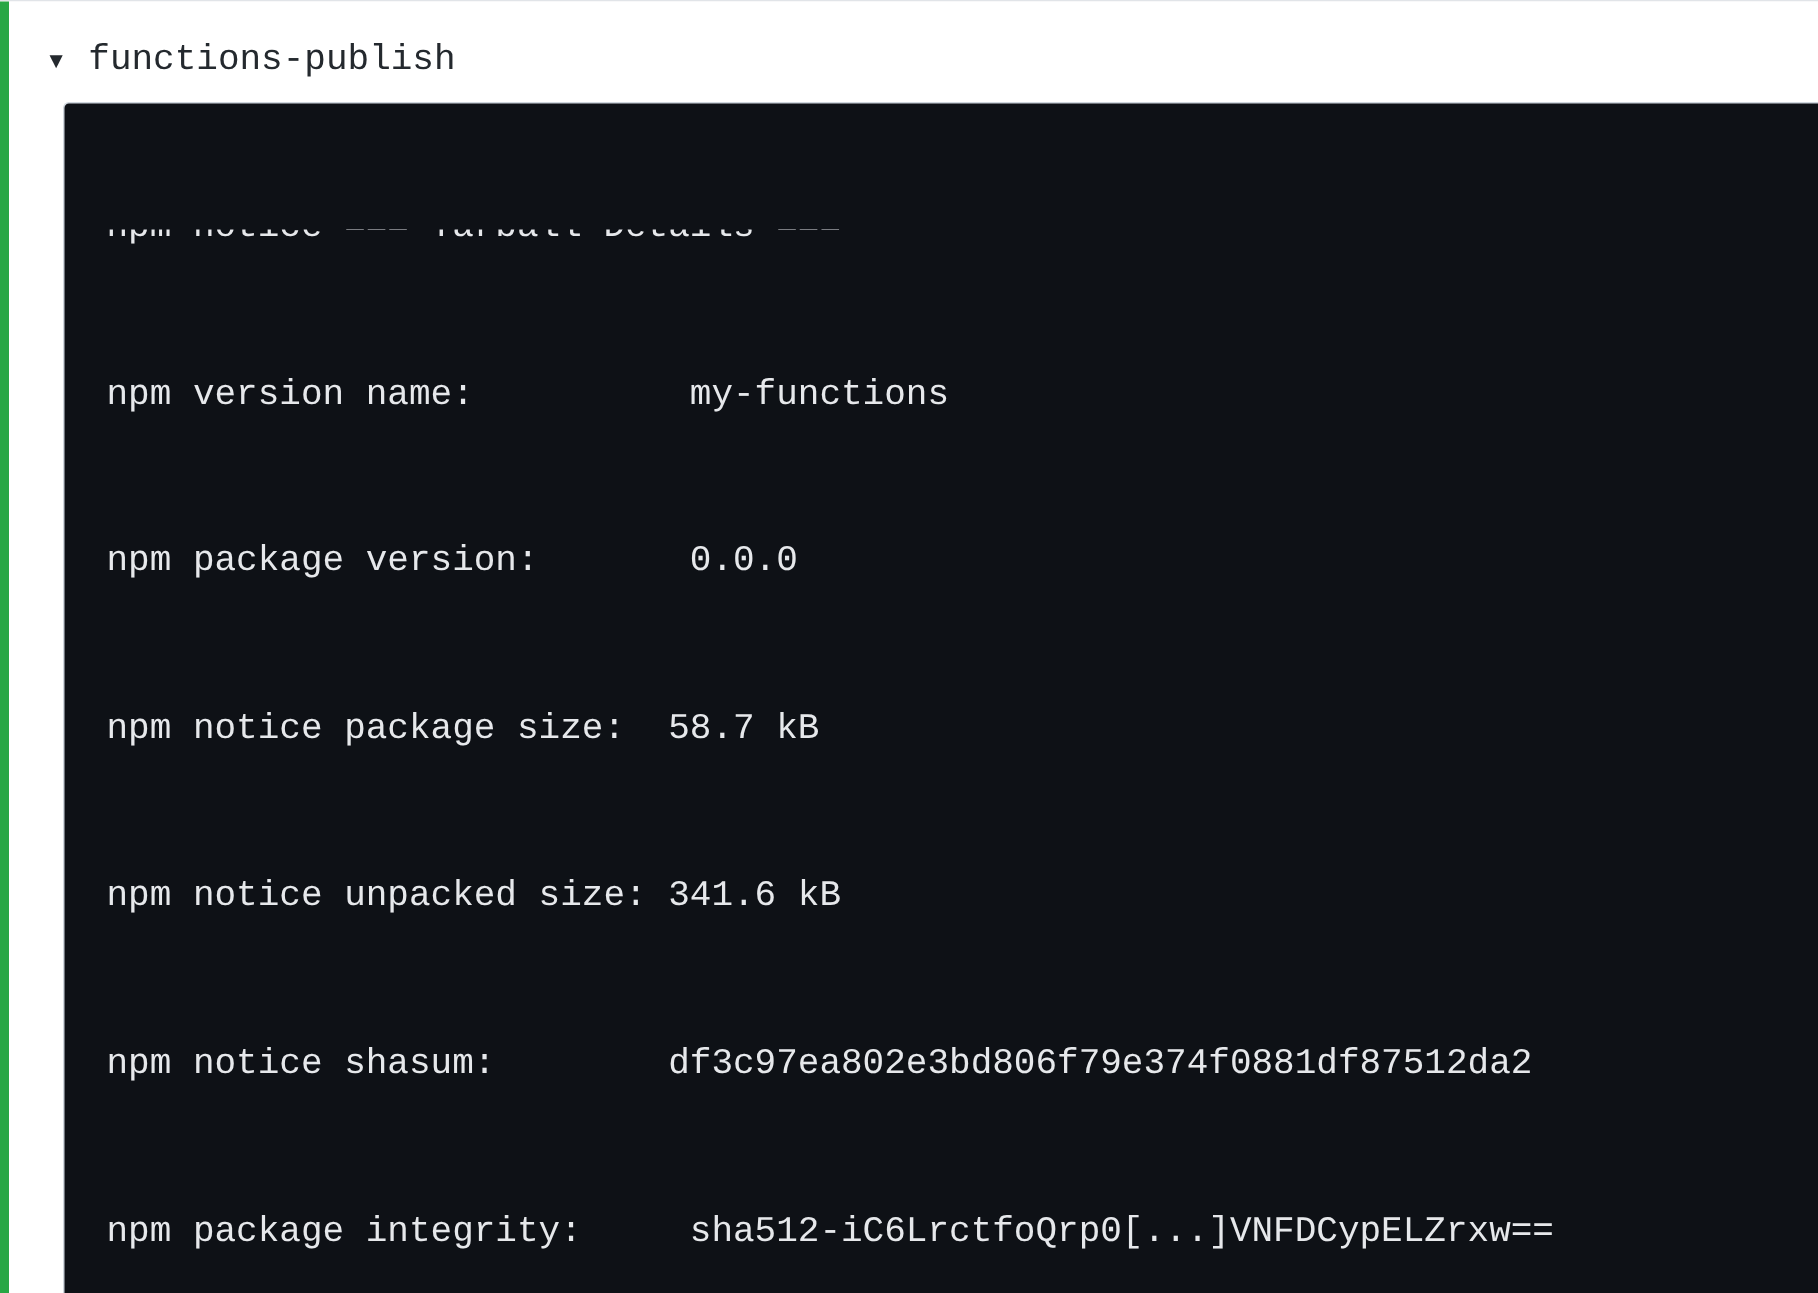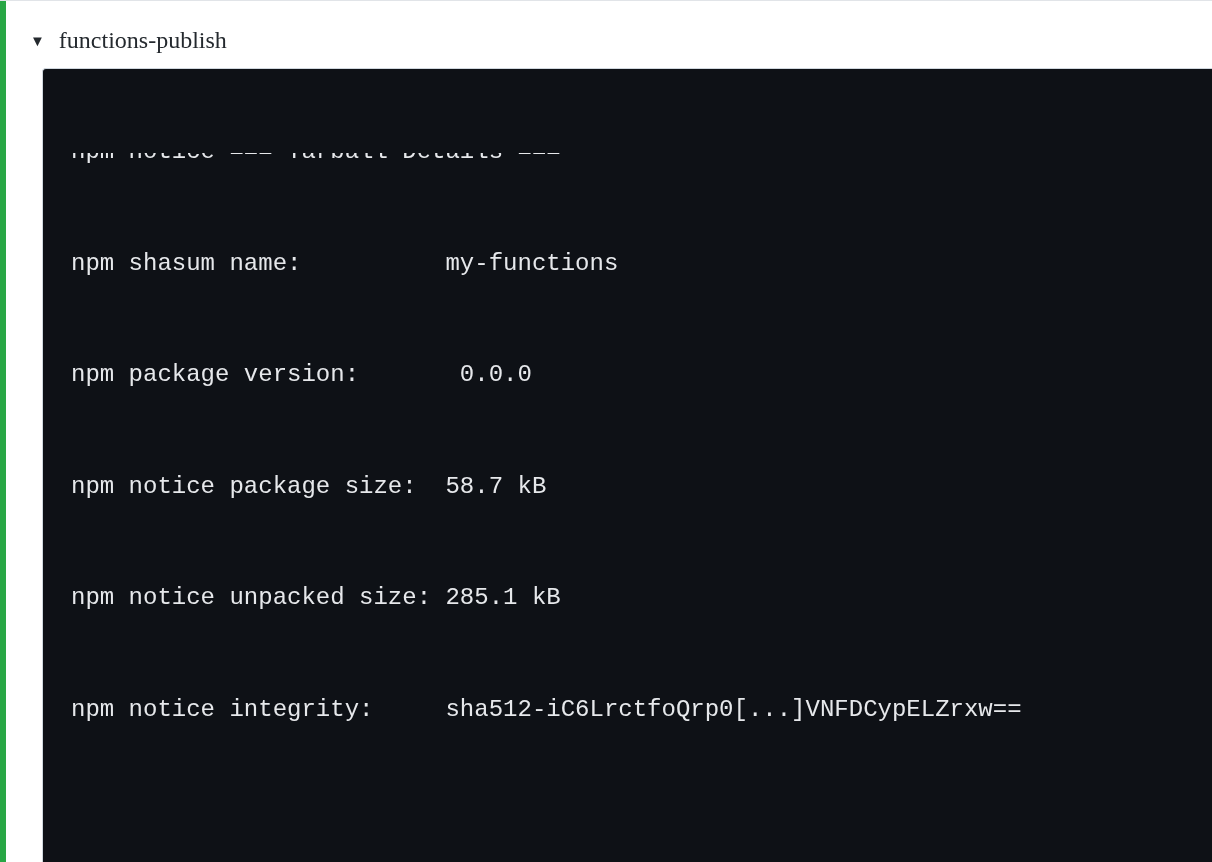--- a/index.html
+++ b/index.html
@@ -33,7 +33,7 @@
     vertical-align: middle;
   }
   .step-title {
-    font-family: Liberation Serif, serif;
+    font-family: Liberation Mono, monospace;
     font-size: 24px;
     color: #24292e;
     font-weight: 400;

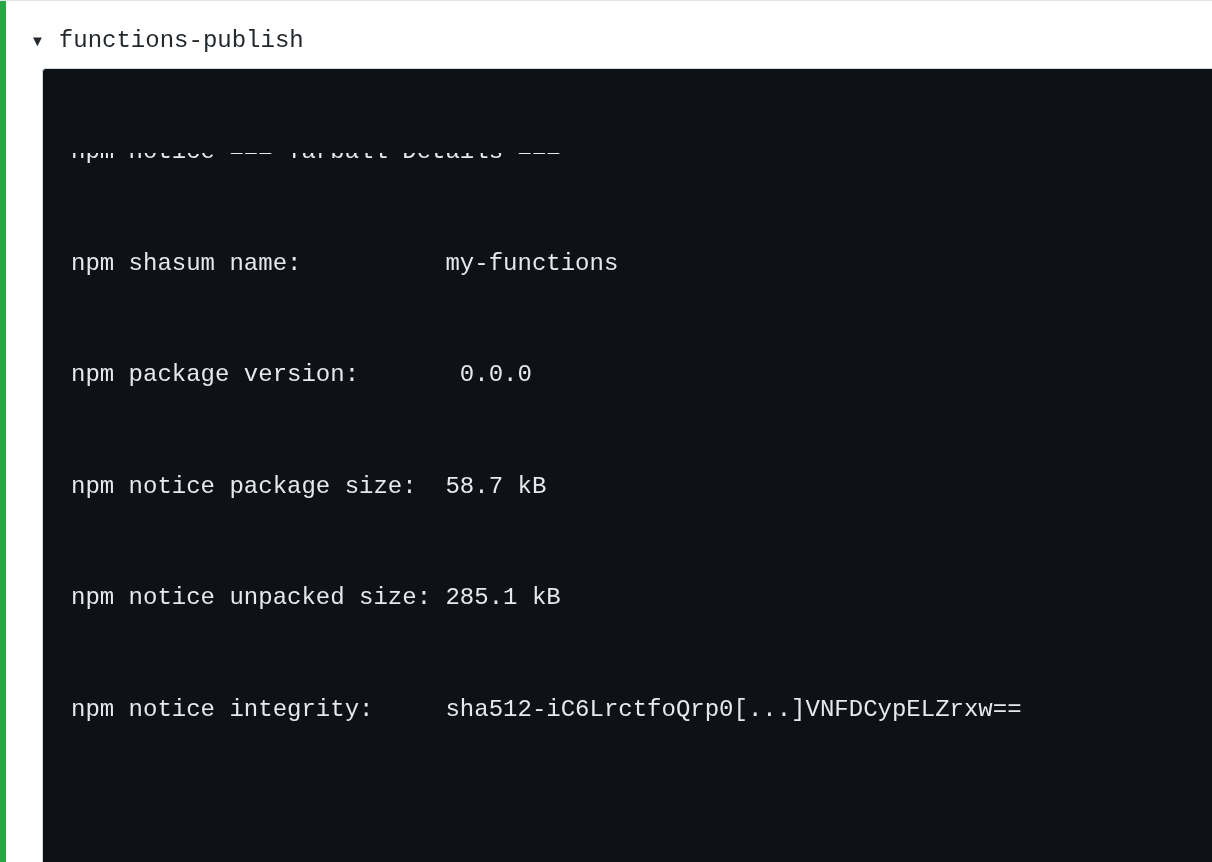--- a/index.html
+++ b/index.html
@@ -78,7 +78,7 @@
       <div class="cut-top">
         <div class="log-line">npm notice === Tarball Details ===</div>
       </div>
-      <div class="log-line">npm shasum name:          my-functions</div>
+      <div class="log-line">npm version name:          my-functions</div>
       <div class="log-line">npm package version:       0.0.0</div>
       <div class="log-line">npm notice package size:  58.7 kB</div>
       <div class="log-line">npm notice unpacked size: 285.1 kB</div>

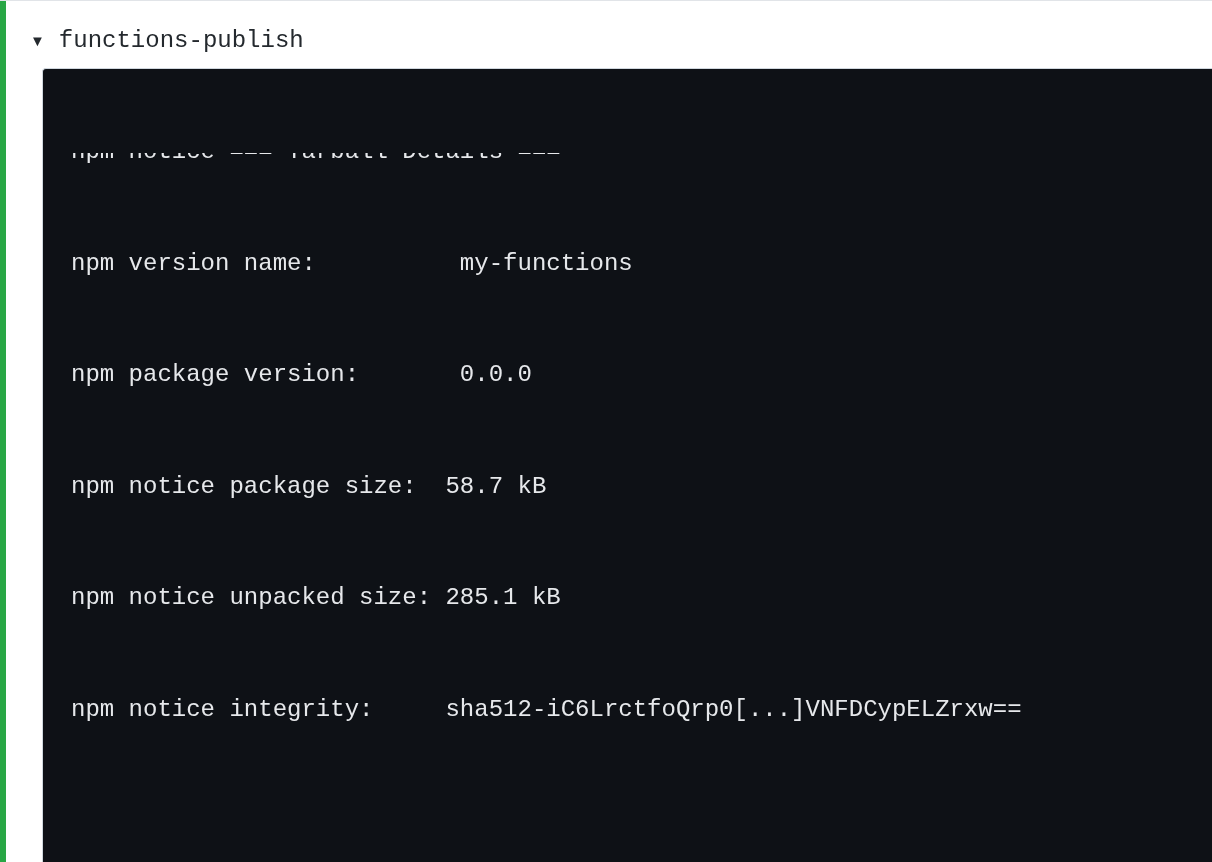--- a/index.html
+++ b/index.html
@@ -81,7 +81,7 @@
       <div class="log-line">npm version name:          my-functions</div>
       <div class="log-line">npm package version:       0.0.0</div>
       <div class="log-line">npm notice package size:  58.7 kB</div>
-      <div class="log-line">npm notice unpacked size: 285.1 kB</div>
+      <div class="log-line">npm notice unpacked size: 341.6 kB</div>
       <div class="log-line">npm notice integrity:     sha512-iC6LrctfoQrp0[...]VNFDCypELZrxw==</div>
       
       

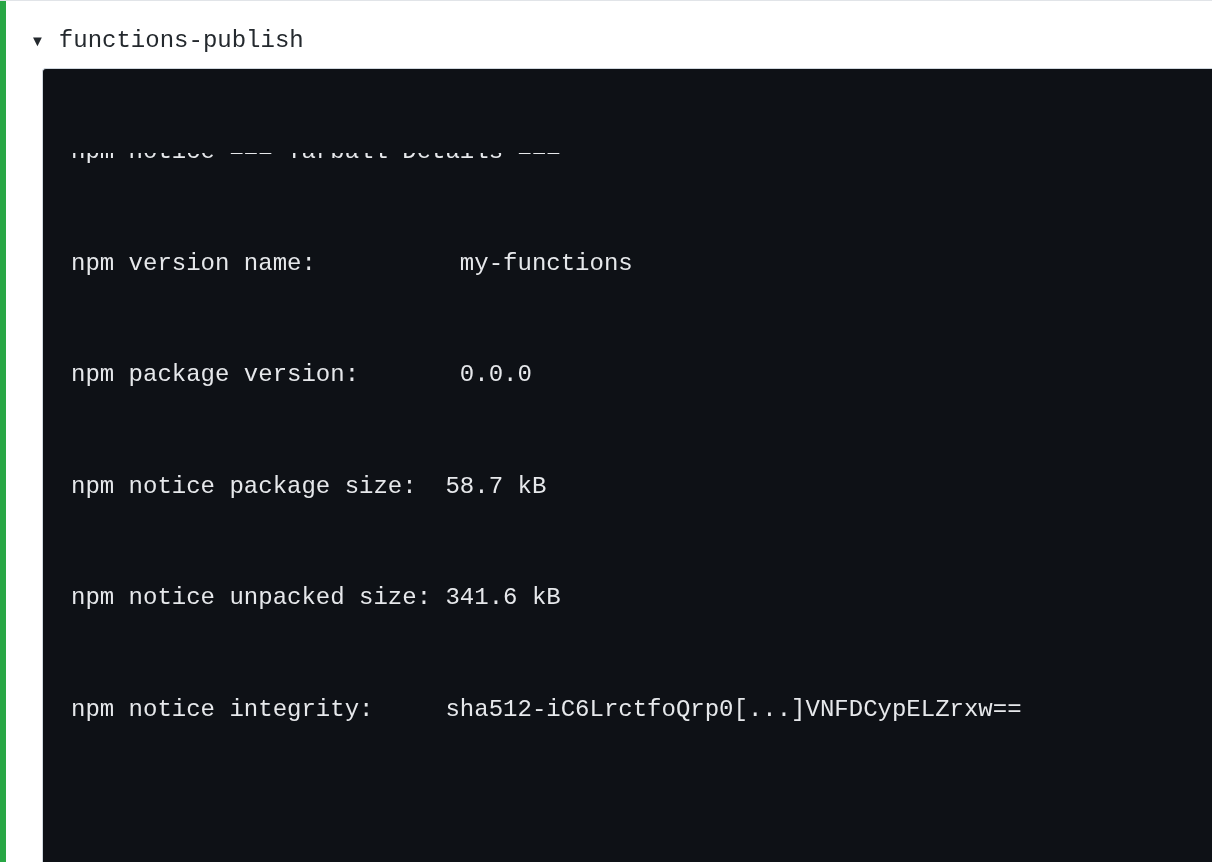--- a/index.html
+++ b/index.html
@@ -82,6 +82,7 @@
       <div class="log-line">npm package version:       0.0.0</div>
       <div class="log-line">npm notice package size:  58.7 kB</div>
       <div class="log-line">npm notice unpacked size: 341.6 kB</div>
+      <div class="log-line">npm notice shasum:        df3c97ea802e3bd806f79e374f0881df87512da2</div>
       <div class="log-line">npm notice integrity:     sha512-iC6LrctfoQrp0[...]VNFDCypELZrxw==</div>
       
       

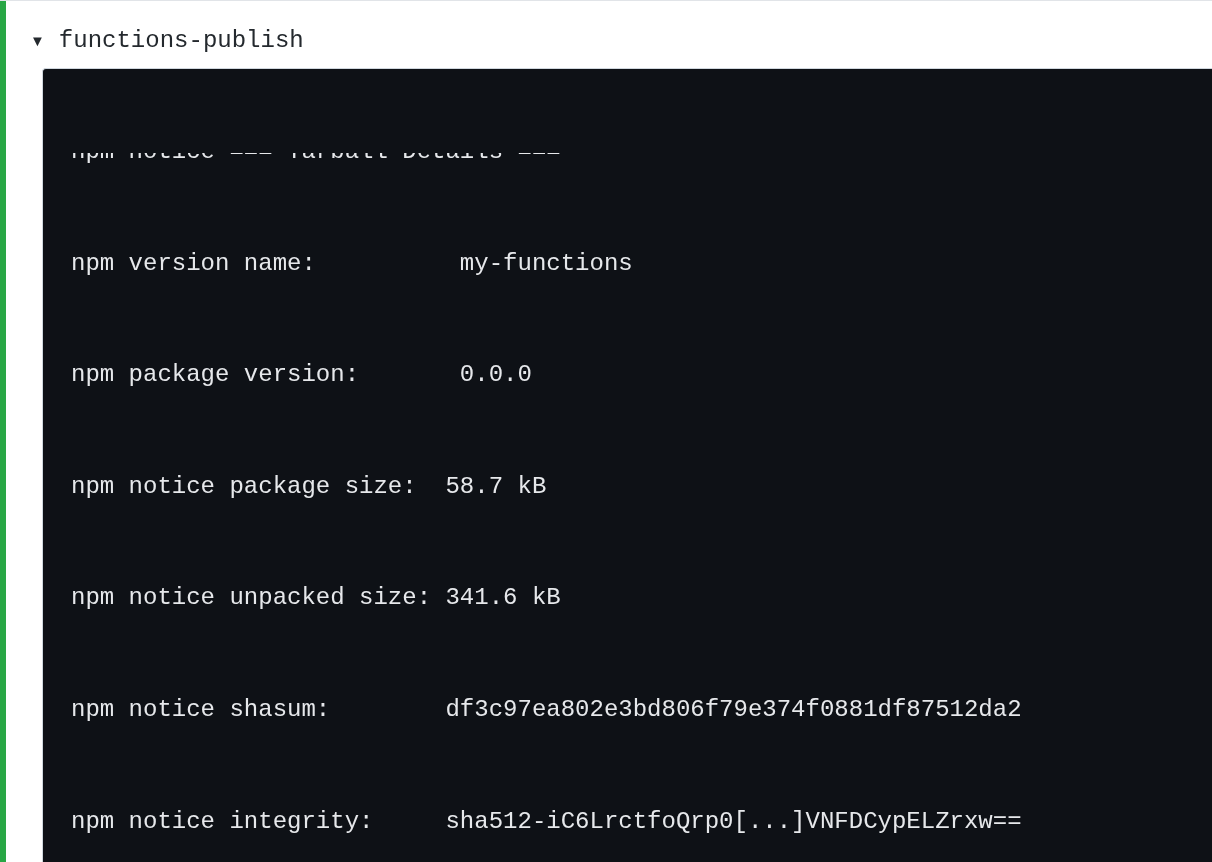--- a/index.html
+++ b/index.html
@@ -83,7 +83,7 @@
       <div class="log-line">npm notice package size:  58.7 kB</div>
       <div class="log-line">npm notice unpacked size: 341.6 kB</div>
       <div class="log-line">npm notice shasum:        df3c97ea802e3bd806f79e374f0881df87512da2</div>
-      <div class="log-line">npm notice integrity:     sha512-iC6LrctfoQrp0[...]VNFDCypELZrxw==</div>
+      <div class="log-line">npm package integrity:     sha512-iC6LrctfoQrp0[...]VNFDCypELZrxw==</div>
       
       
       

